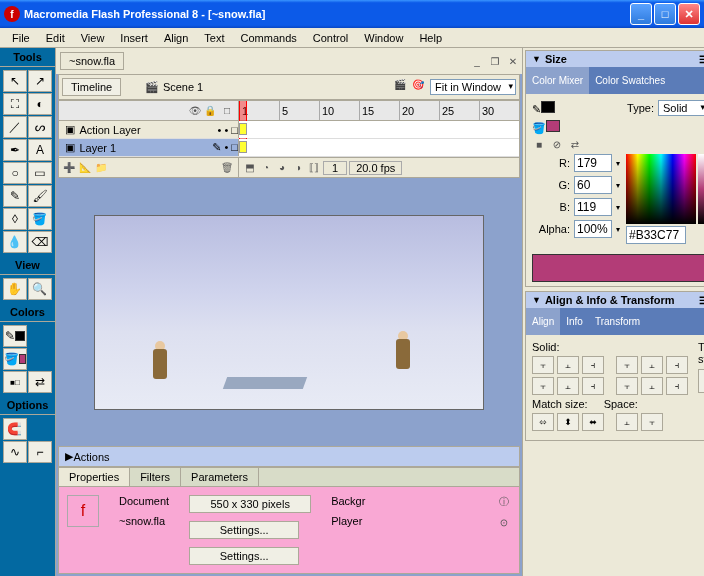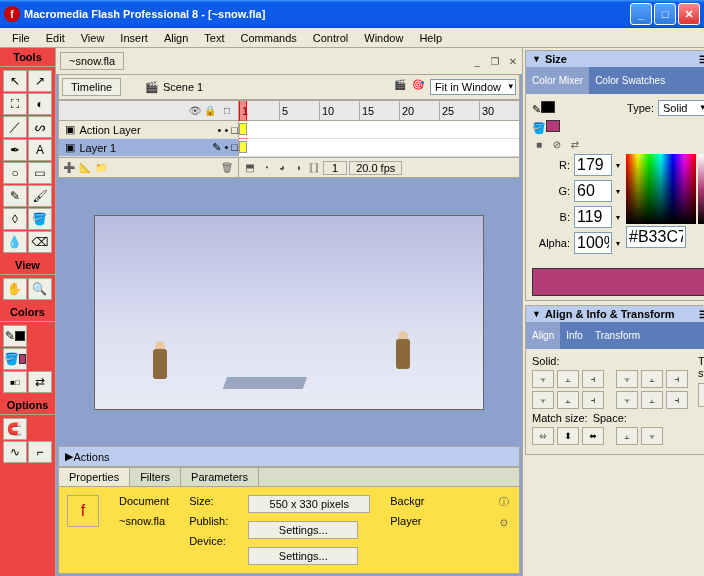--- a/index.html
+++ b/index.html
@@ -13,7 +13,7 @@
 .menubar { background: #ece9d8; height: 20px; display: flex; align-items: center; padding: 0 4px; border-bottom: 1px solid #aca899; }
 .menu-item { padding: 2px 8px; cursor: default; }
 .main { display: flex; height: calc(576px - 48px); }
-.tools-panel { width: 62px; background: #ef4444; border-right: 1px solid #aca899; display: flex; flex-direction: column; }
+.tools-panel { width: 62px; background: #0369a1; border-right: 1px solid #aca899; display: flex; flex-direction: column; }
 .panel-head { font-weight: bold; text-align: center; padding: 3px 0; border-bottom: 1px solid #aca899; }
 .tool-grid { display: grid; grid-template-columns: 1fr 1fr; gap: 1px; padding: 3px; }
 .tool-btn { width: 24px; height: 22px; border: 1px solid #aca899; background: #f0efe5; display: flex; align-items: center; justify-content: center; font-size: 12px; cursor: pointer; }

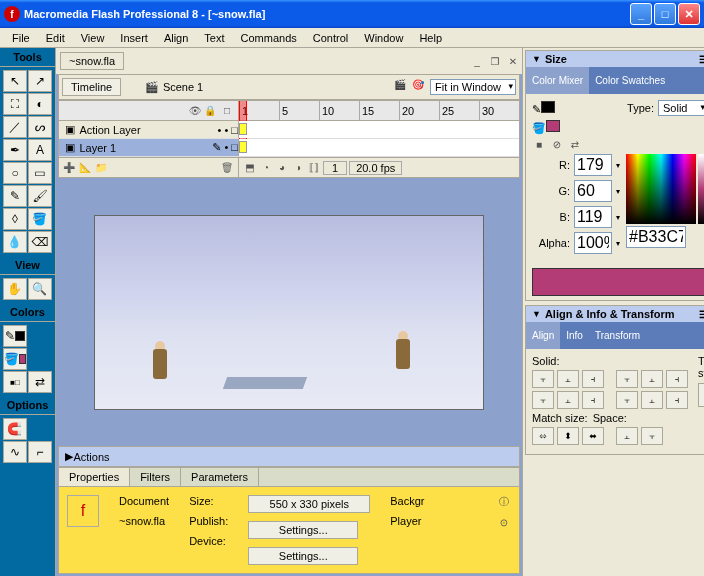--- a/index.html
+++ b/index.html
@@ -62,7 +62,7 @@
 .color-body { padding: 6px; }
 .color-row { display: flex; align-items: center; gap: 4px; margin-bottom: 4px; font-size: 10px; }
 .color-row label { width: 38px; text-align: right; }
-.num-input { width: 38px; border: 1px solid #7f9db9; padding: 1px 2px; font-size: 16px; }
+.num-input { width: 38px; border: 1px solid #7f9db9; padding: 1px 2px; font-size: 12px; }
 .spectrum { width: 70px; height: 70px; background: linear-gradient(to right, red, yellow, lime, cyan, blue, magenta, red); position: relative; }
 .spectrum::after { content: ''; position: absolute; inset: 0; background: linear-gradient(to bottom, transparent, black); }
 .hue-strip { width: 14px; height: 70px; background: linear-gradient(to bottom, #fff, #b33c77, #000); }

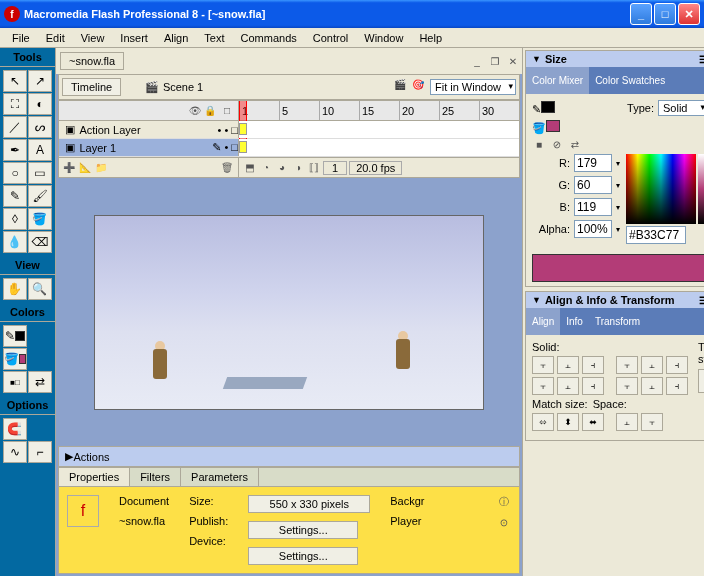--- a/index.html
+++ b/index.html
@@ -374,7 +374,7 @@
               <div class="align-btn">⫠</div>
               <div class="align-btn">⫞</div>
             </div>
-            <div style="display:flex;gap:5px">
+            <div style="display:flex;gap:16px">
               <span>Match size:</span>
               <span>Space:</span>
             </div>

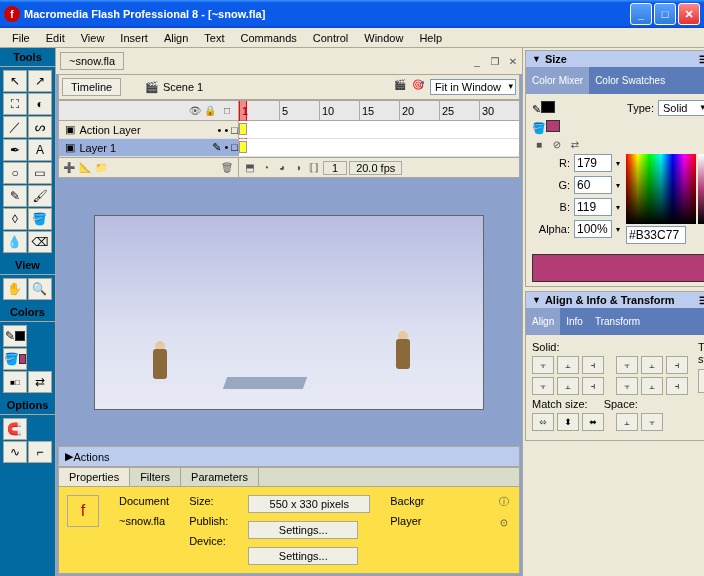--- a/index.html
+++ b/index.html
@@ -45,7 +45,7 @@
 .figure .head { width: 10px; height: 10px; background: #e8c8a0; border-radius: 50%; position: absolute; top: 2px; left: 5px; }
 .bench { position: absolute; bottom: 20px; left: 130px; width: 80px; height: 12px; background: #99a8c0; transform: skewX(-20deg); }
 .actions-bar { background: #bcccee; border: 1px solid #aca899; margin: 0 2px; padding: 3px 6px; display: flex; align-items: center; }
-.props-panel { background: #fde047; border: 1px solid #aca899; margin: 0 2px 2px 2px; }
+.props-panel { background: #f9a8d4; border: 1px solid #aca899; margin: 0 2px 2px 2px; }
 .tabs { display: flex; background: #d8dcc8; border-bottom: 1px solid #aca899; }
 .tab { padding: 3px 10px; border-right: 1px solid #aca899; cursor: pointer; }
 .tab.active { background: #ece9d8; }

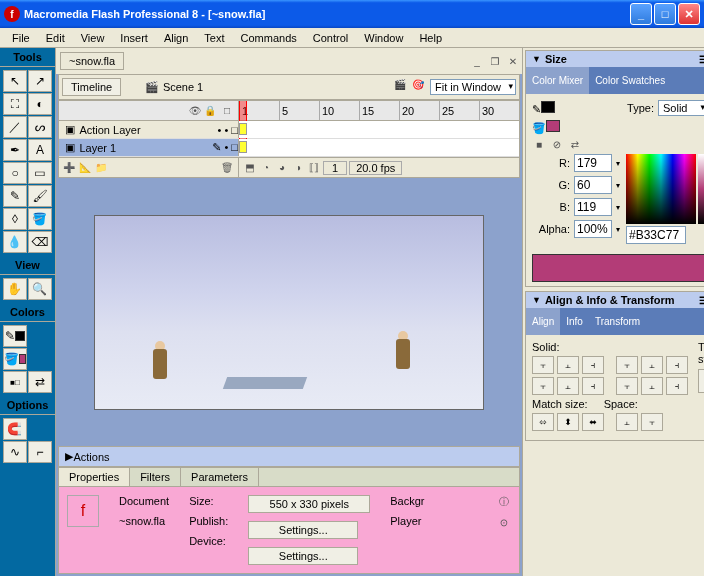--- a/index.html
+++ b/index.html
@@ -259,11 +259,6 @@
           <span>~snow.fla</span>
         </div>
         <div class="props-col">
-          <span>Size:</span>
-          <span>Publish:</span>
-          <span>Device:</span>
-        </div>
-        <div class="props-col">
           <button class="btn" style="width:122px">550 x 330 pixels</button>
           <button class="btn" style="width:110px">Settings...</button>
           <button class="btn" style="width:110px">Settings...</button>

